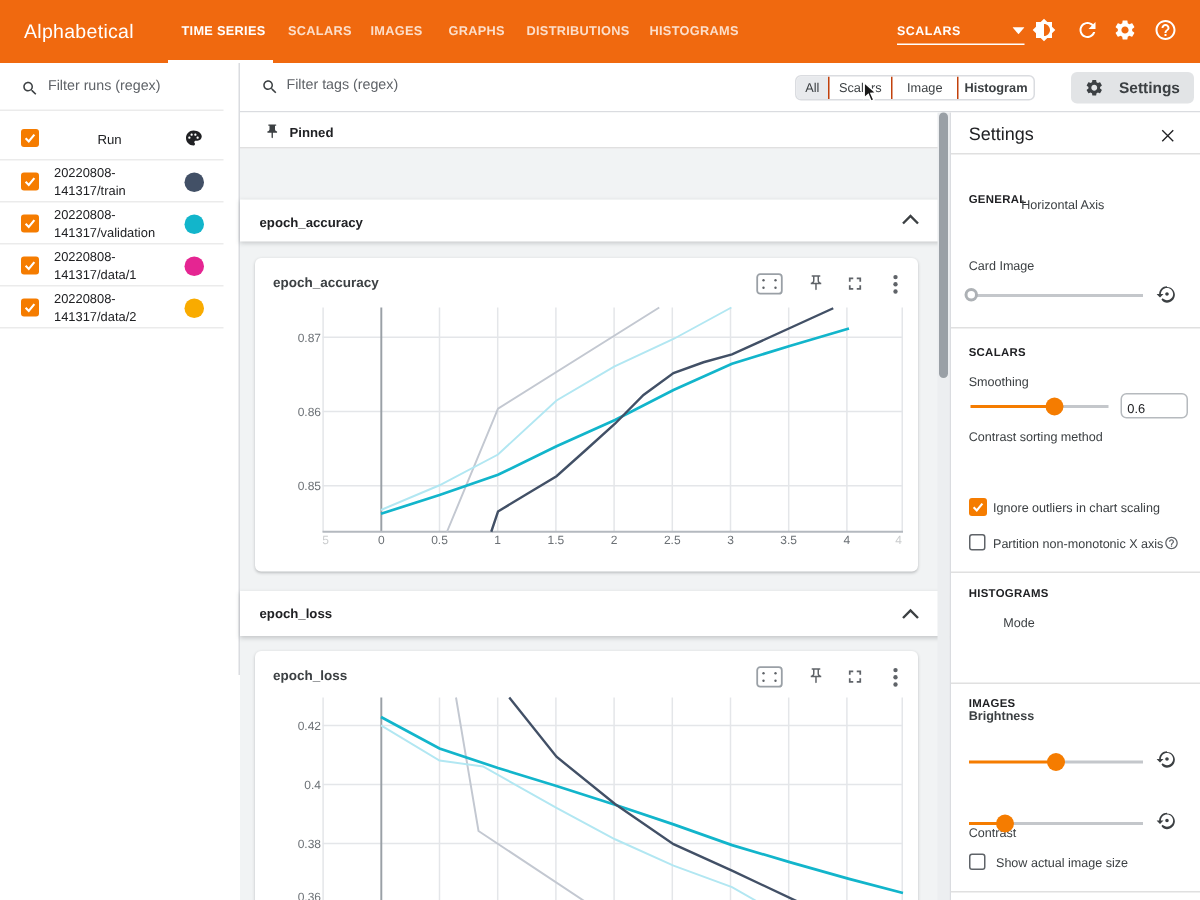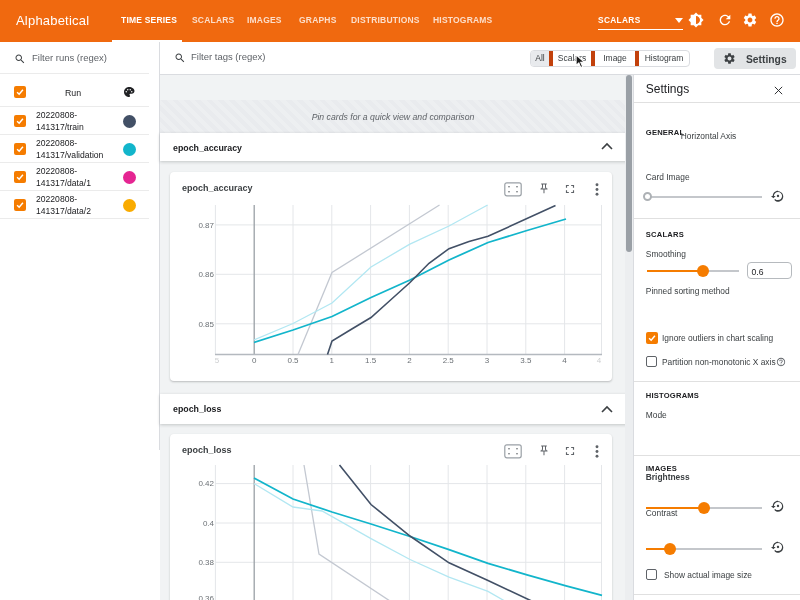--- a/index.html
+++ b/index.html
@@ -26,7 +26,7 @@
 #toolbar { position:absolute; left:160px; top:42px; width:640px; height:33px; background:#fff; border-bottom:1px solid #dadce0; }
 #tagph { position:absolute; left:31px; top:9px; font-size:9.5px; color:#5f6368; }
 .btngrp { position:absolute; left:370px; top:8px; height:17px; display:flex; border:1px solid #dadce0; border-radius:4px; overflow:hidden; background:#fff; }
-.btngrp div { font-size:8.5px; color:#3c4043; text-align:center; line-height:15.5px; border-right:4px solid #c2410c; }
+.btngrp div { font-size:8.5px; color:#3c4043; text-align:center; line-height:15.5px; border-right:1px solid #c2410c; }
 .btngrp div:last-child { border-right:none; }
 .btngrp .sel { background:#e8eaed; }
 #setbtn { position:absolute; left:554px; top:6px; width:82px; height:21px; background:#e2e4e6; border-radius:4px; }

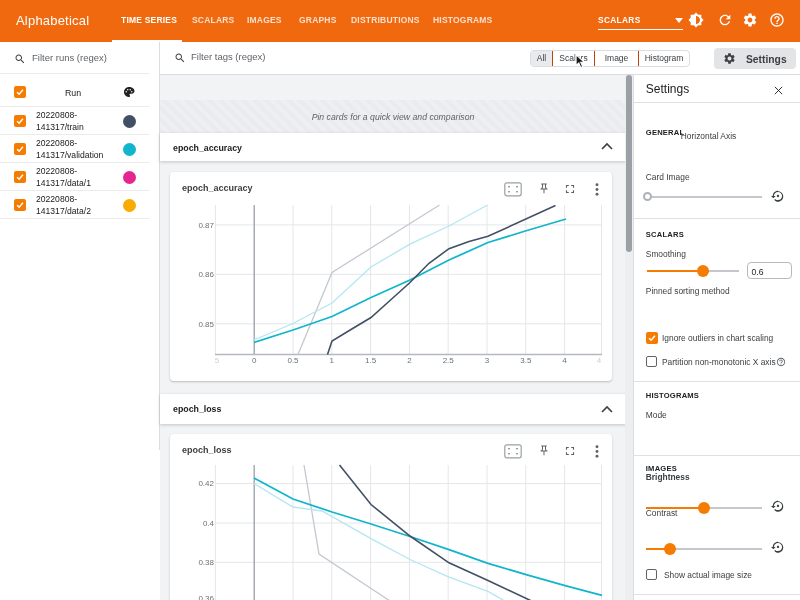--- a/index.html
+++ b/index.html
@@ -27,7 +27,7 @@
 #tagph { position:absolute; left:31px; top:9px; font-size:9.5px; color:#5f6368; }
 .btngrp { position:absolute; left:370px; top:8px; height:17px; display:flex; border:1px solid #dadce0; border-radius:4px; overflow:hidden; background:#fff; }
 .btngrp div { font-size:8.5px; color:#3c4043; text-align:center; line-height:15.5px; border-right:1px solid #c2410c; }
-.btngrp div:last-child { border-right:none; }
+.btngrp div:last-child { border-right:none;font-weight:bold; }
 .btngrp .sel { background:#e8eaed; }
 #setbtn { position:absolute; left:554px; top:6px; width:82px; height:21px; background:#e2e4e6; border-radius:4px; }
 #setbtn span { position:absolute; left:32px; top:5.5px; font-size:10.3px; font-weight:700; color:#3c4043; }

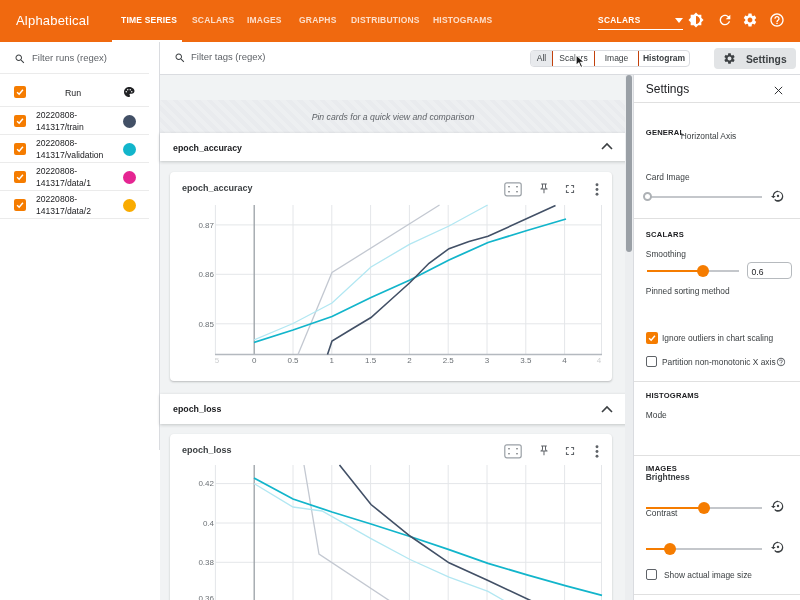--- a/index.html
+++ b/index.html
@@ -162,6 +162,12 @@
 </div>
 
 <div id="main">
+  <div id="pinrow">
+    <svg class="abs" style="left:16px; top:7px;" width="11" height="11" viewBox="0 0 24 24" fill="#3c4043">
+          <path d="M16 9V4h1c.55 0 1-.45 1-1s-.45-1-1-1H7c-.55 0-1 .45-1 1s.45 1 1 1h1v5c0 1.66-1.34 3-3 3v2h5.97v7l1 1 1-1v-7H19v-2c-1.66 0-3-1.34-3-3z"></path>
+        </svg>
+    <span>Pinned</span>
+  </div>
   <div id="banner">
         <span>Pin cards for a quick view and comparison</span>
       </div>

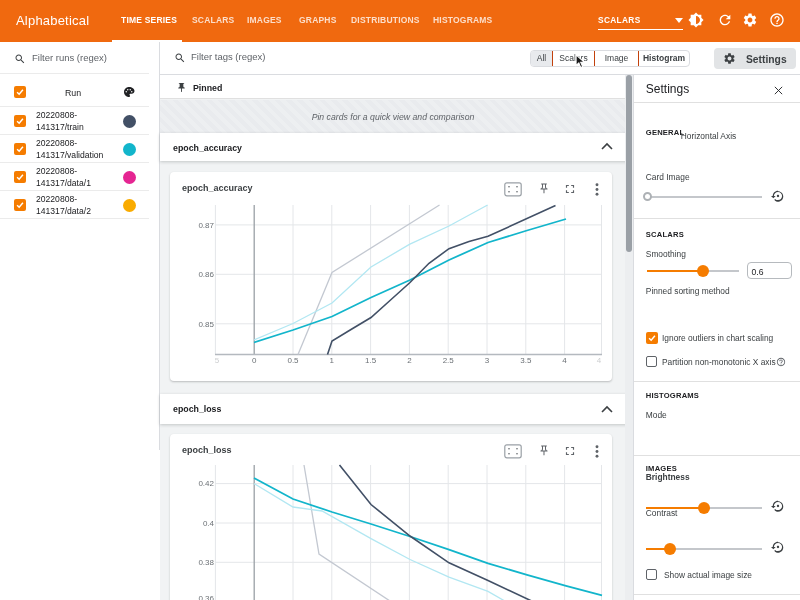--- a/index.html
+++ b/index.html
@@ -168,9 +168,6 @@
         </svg>
     <span>Pinned</span>
   </div>
-  <div id="banner">
-        <span>Pin cards for a quick view and comparison</span>
-      </div>
 
   <div class="sechdr" style="top:58px;">
     <span>epoch_accuracy</span>

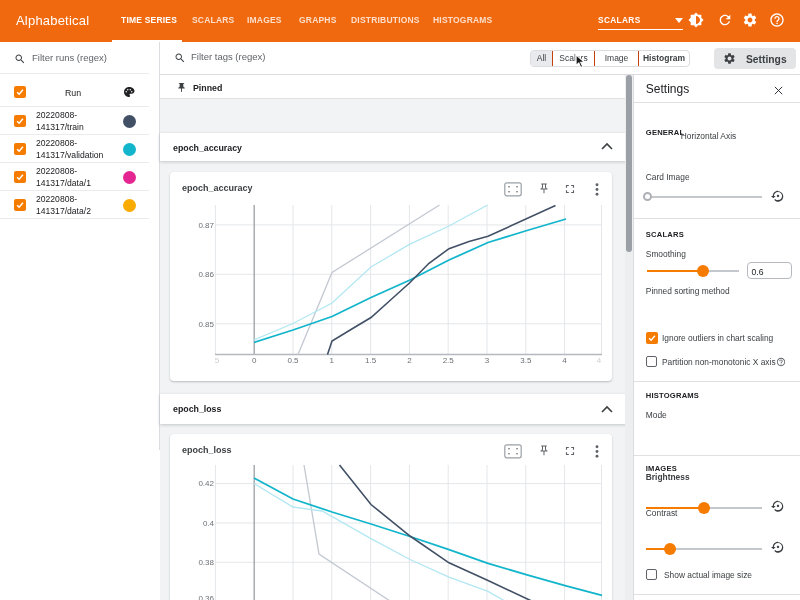--- a/index.html
+++ b/index.html
@@ -323,7 +323,7 @@
   <div style="position:absolute; left:112.5px; top:187px; width:45px; height:17px; border:1px solid #b6babe; border-radius:4px;">
         <span style="position:absolute; left:4px; top:4px; font-size:8.6px; color:#202124;">0.6</span>
       </div>
-  <div class="plbl" style="top:211px;">Pinned sorting method</div>
+  <div class="plbl" style="top:211px;">Contrast sorting method</div>
   <div class="cb" style="left:12px; top:256.5px;">
         <svg width="10" height="10" viewBox="0 0 24 24">
           <path d="M5 12.5l5 5 9-11" stroke="#fff" stroke-width="3.4" fill="none"></path>

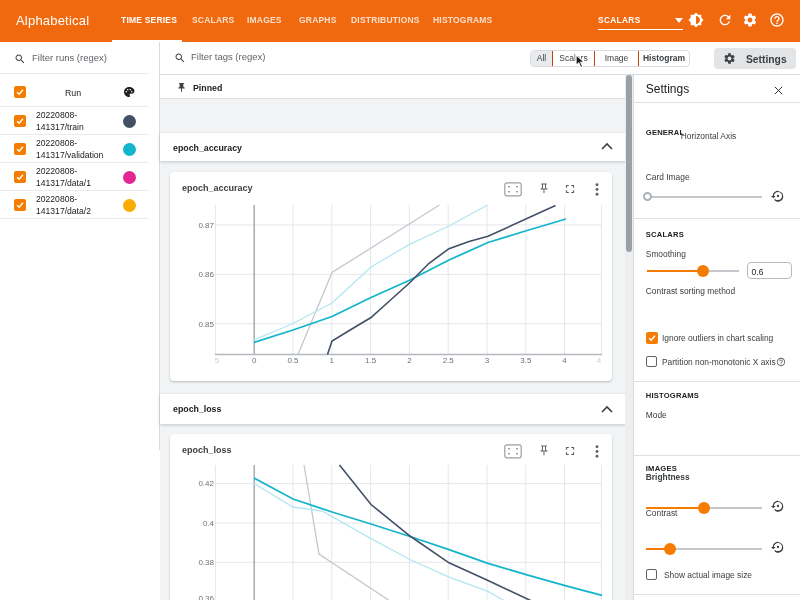--- a/index.html
+++ b/index.html
@@ -337,7 +337,7 @@
       </svg>
   <div class="pdiv" style="top:306px;"></div>
   <div class="psec" style="top:316px;">HISTOGRAMS</div>
-  <div class="plbl" style="top:335px;">Mode</div>
+  <div class="plbl" style="top:335px;margin-left:23px;">Mode</div>
   <div class="pdiv" style="top:380.3px;"></div>
   <div class="psec" style="top:389px;">IMAGES</div>
   <div class="plbl" style="top:397px;font-weight:bold;">Brightness</div>

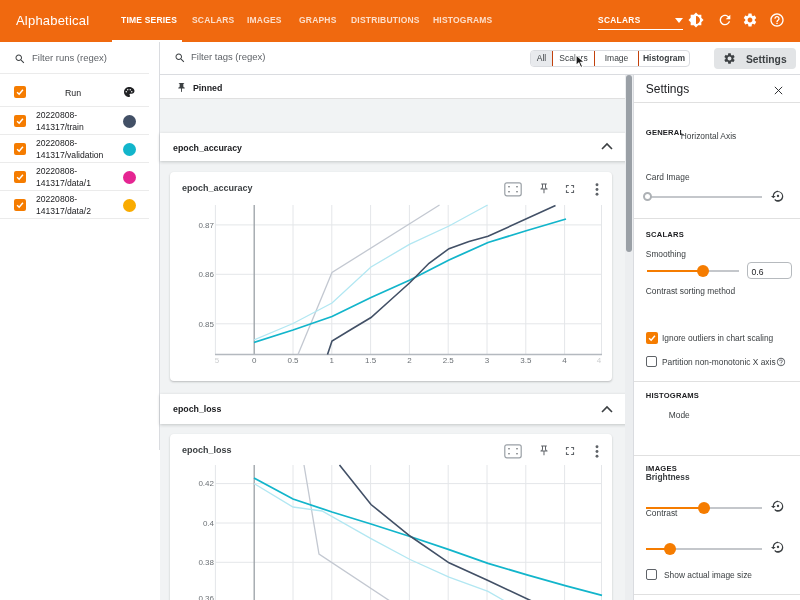--- a/index.html
+++ b/index.html
@@ -348,7 +348,7 @@
         <path d="M14 12c0-1.1-.9-2-2-2s-2 .9-2 2 .9 2 2 2 2-.9 2-2zm-2-9c-4.97 0-9 4.03-9 9H0l4 4 4-4H5c0-3.87 3.13-7 7-7s7 3.13 7 7-3.13 7-7 7c-1.93 0-3.68-.79-4.94-2.06l-1.42 1.42C7.27 20.88 9.51 21.9 12 21.9c4.97 0 9-4.03 9-9s-4.03-9-9-9z"></path>
       </svg>
   <div class="plbl" style="top:450px;"></div>
-  <div class="plbl" style="top:433px;">Contrast</div>
+  <div class="plbl" style="top:475px;">Contrast</div>
   <div class="trackor" style="left:12px; top:472.8px; width:23.7px;"></div>
   <div class="track2" style="left:35.7px; top:472.8px; width:92px;"></div>
   <div class="sthumb" style="left:29.7px; top:467.8px;"></div>

